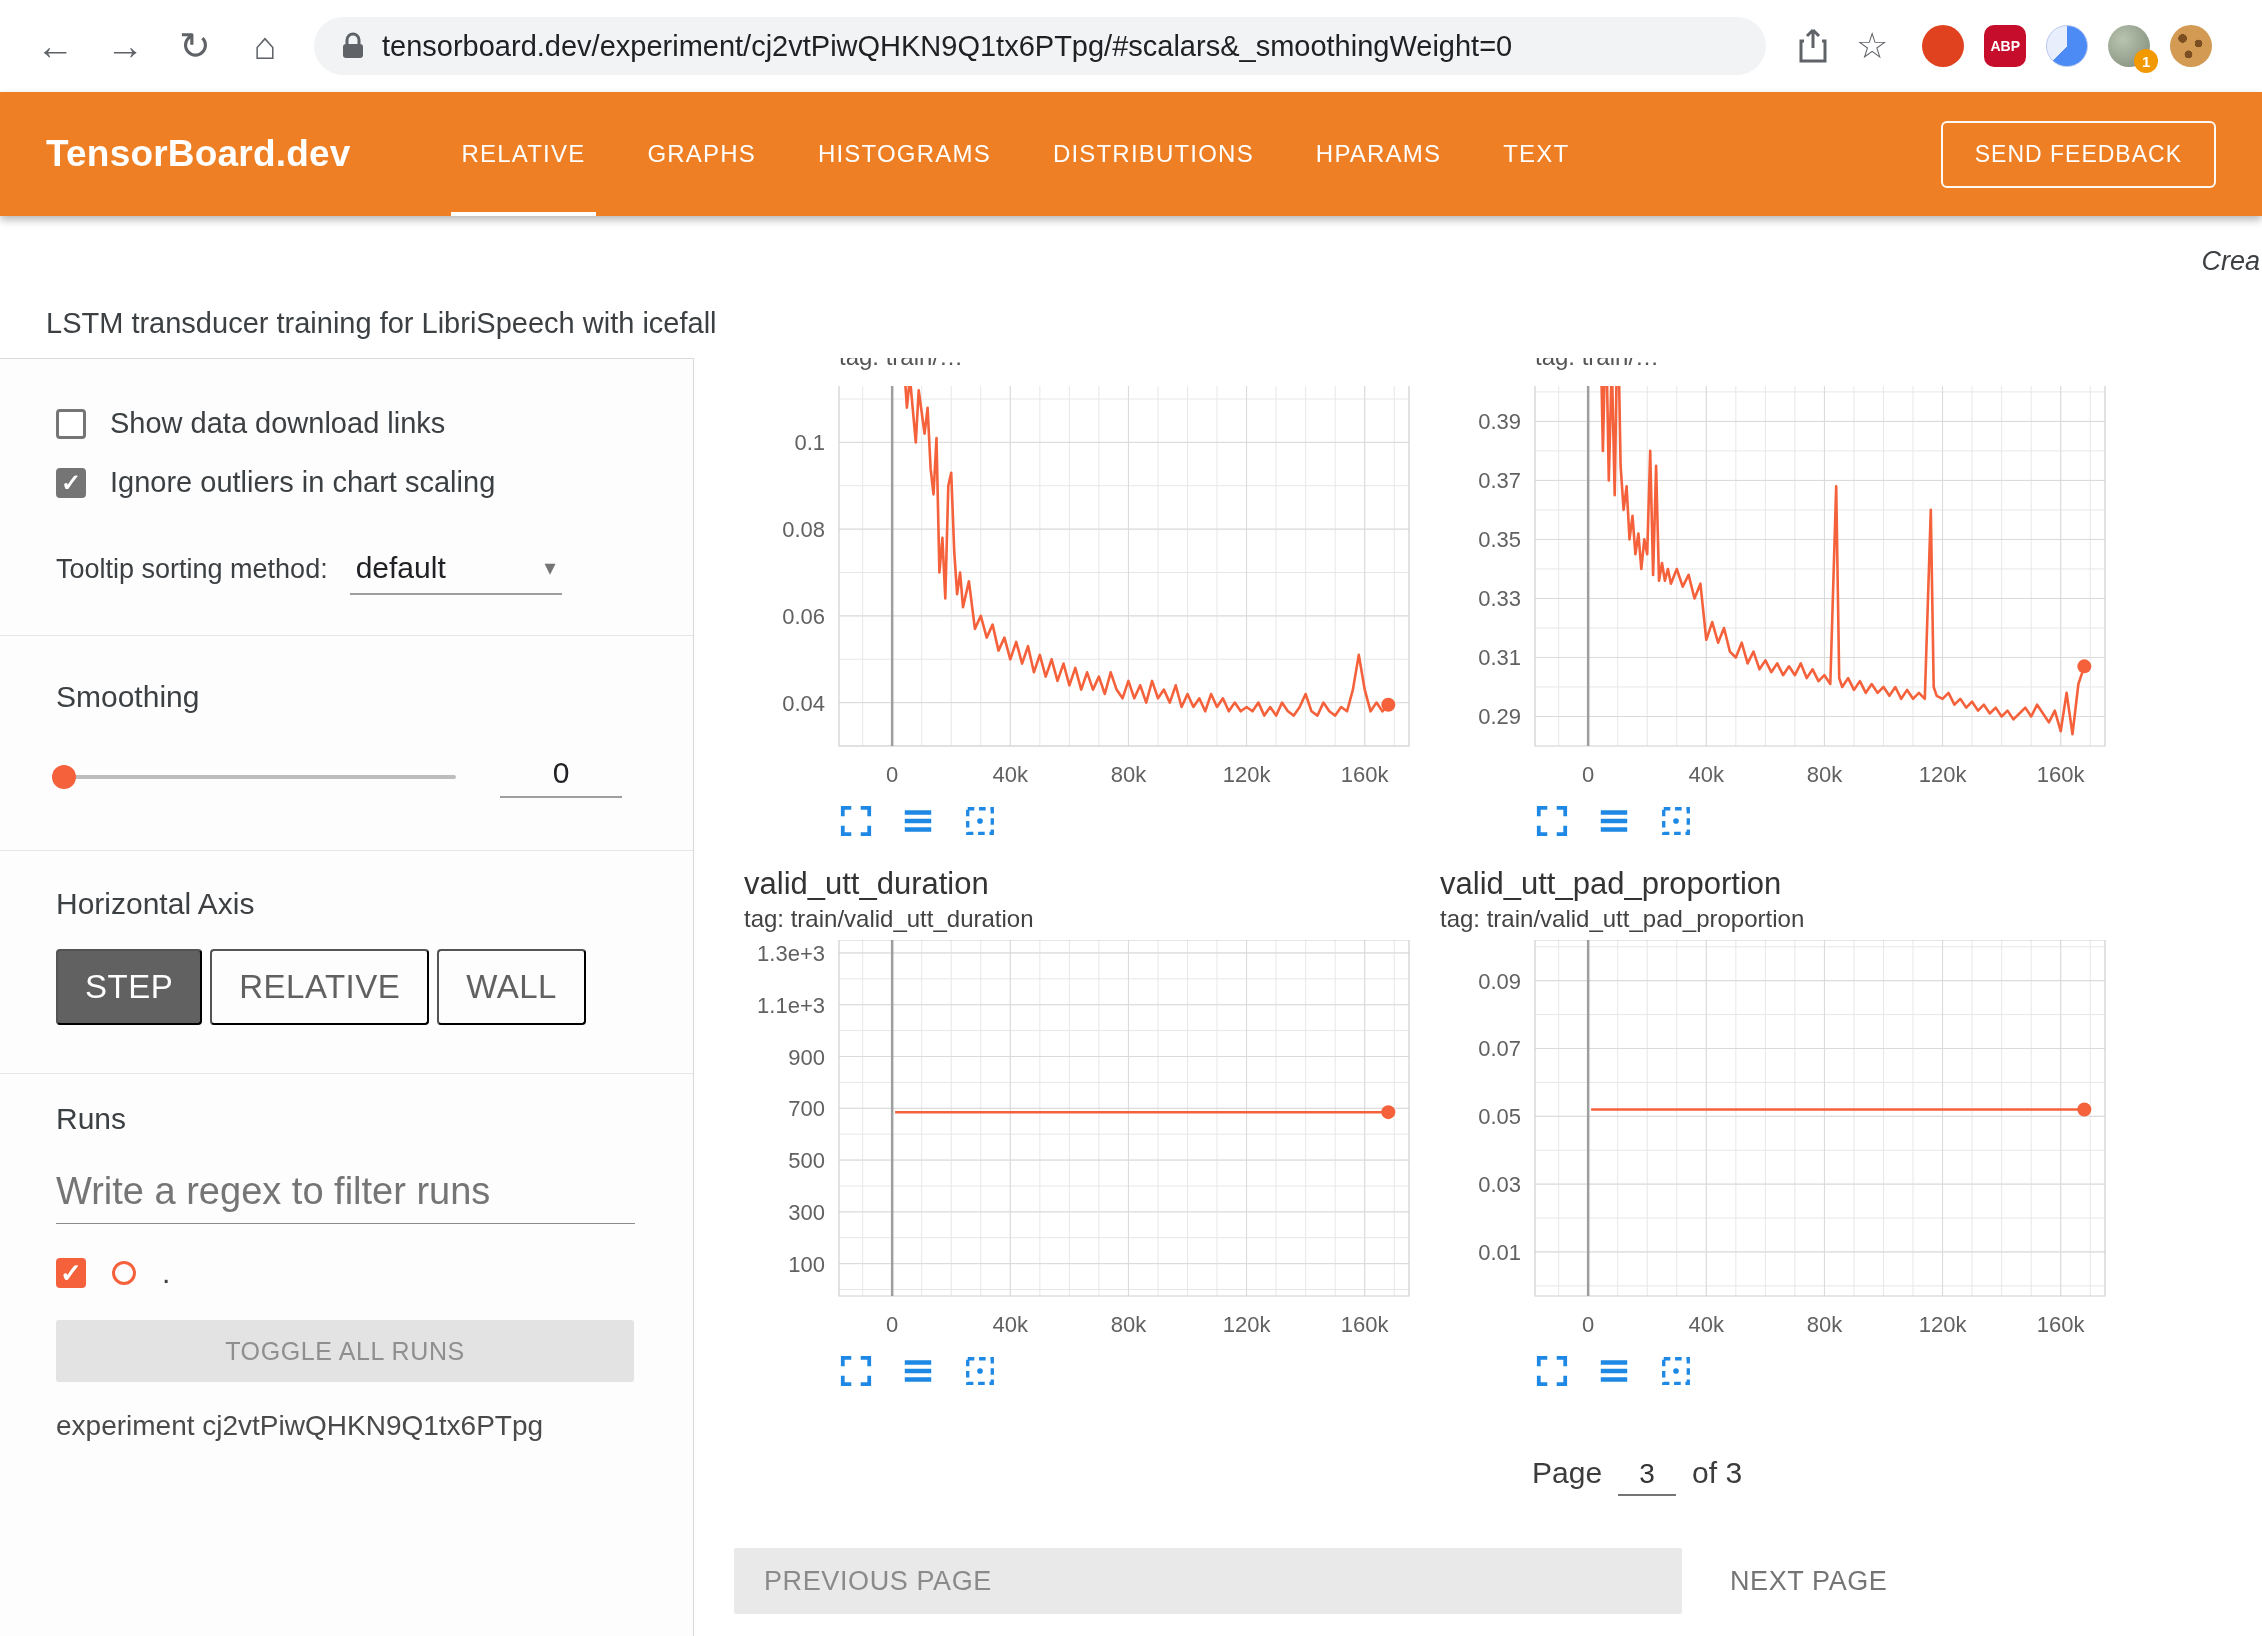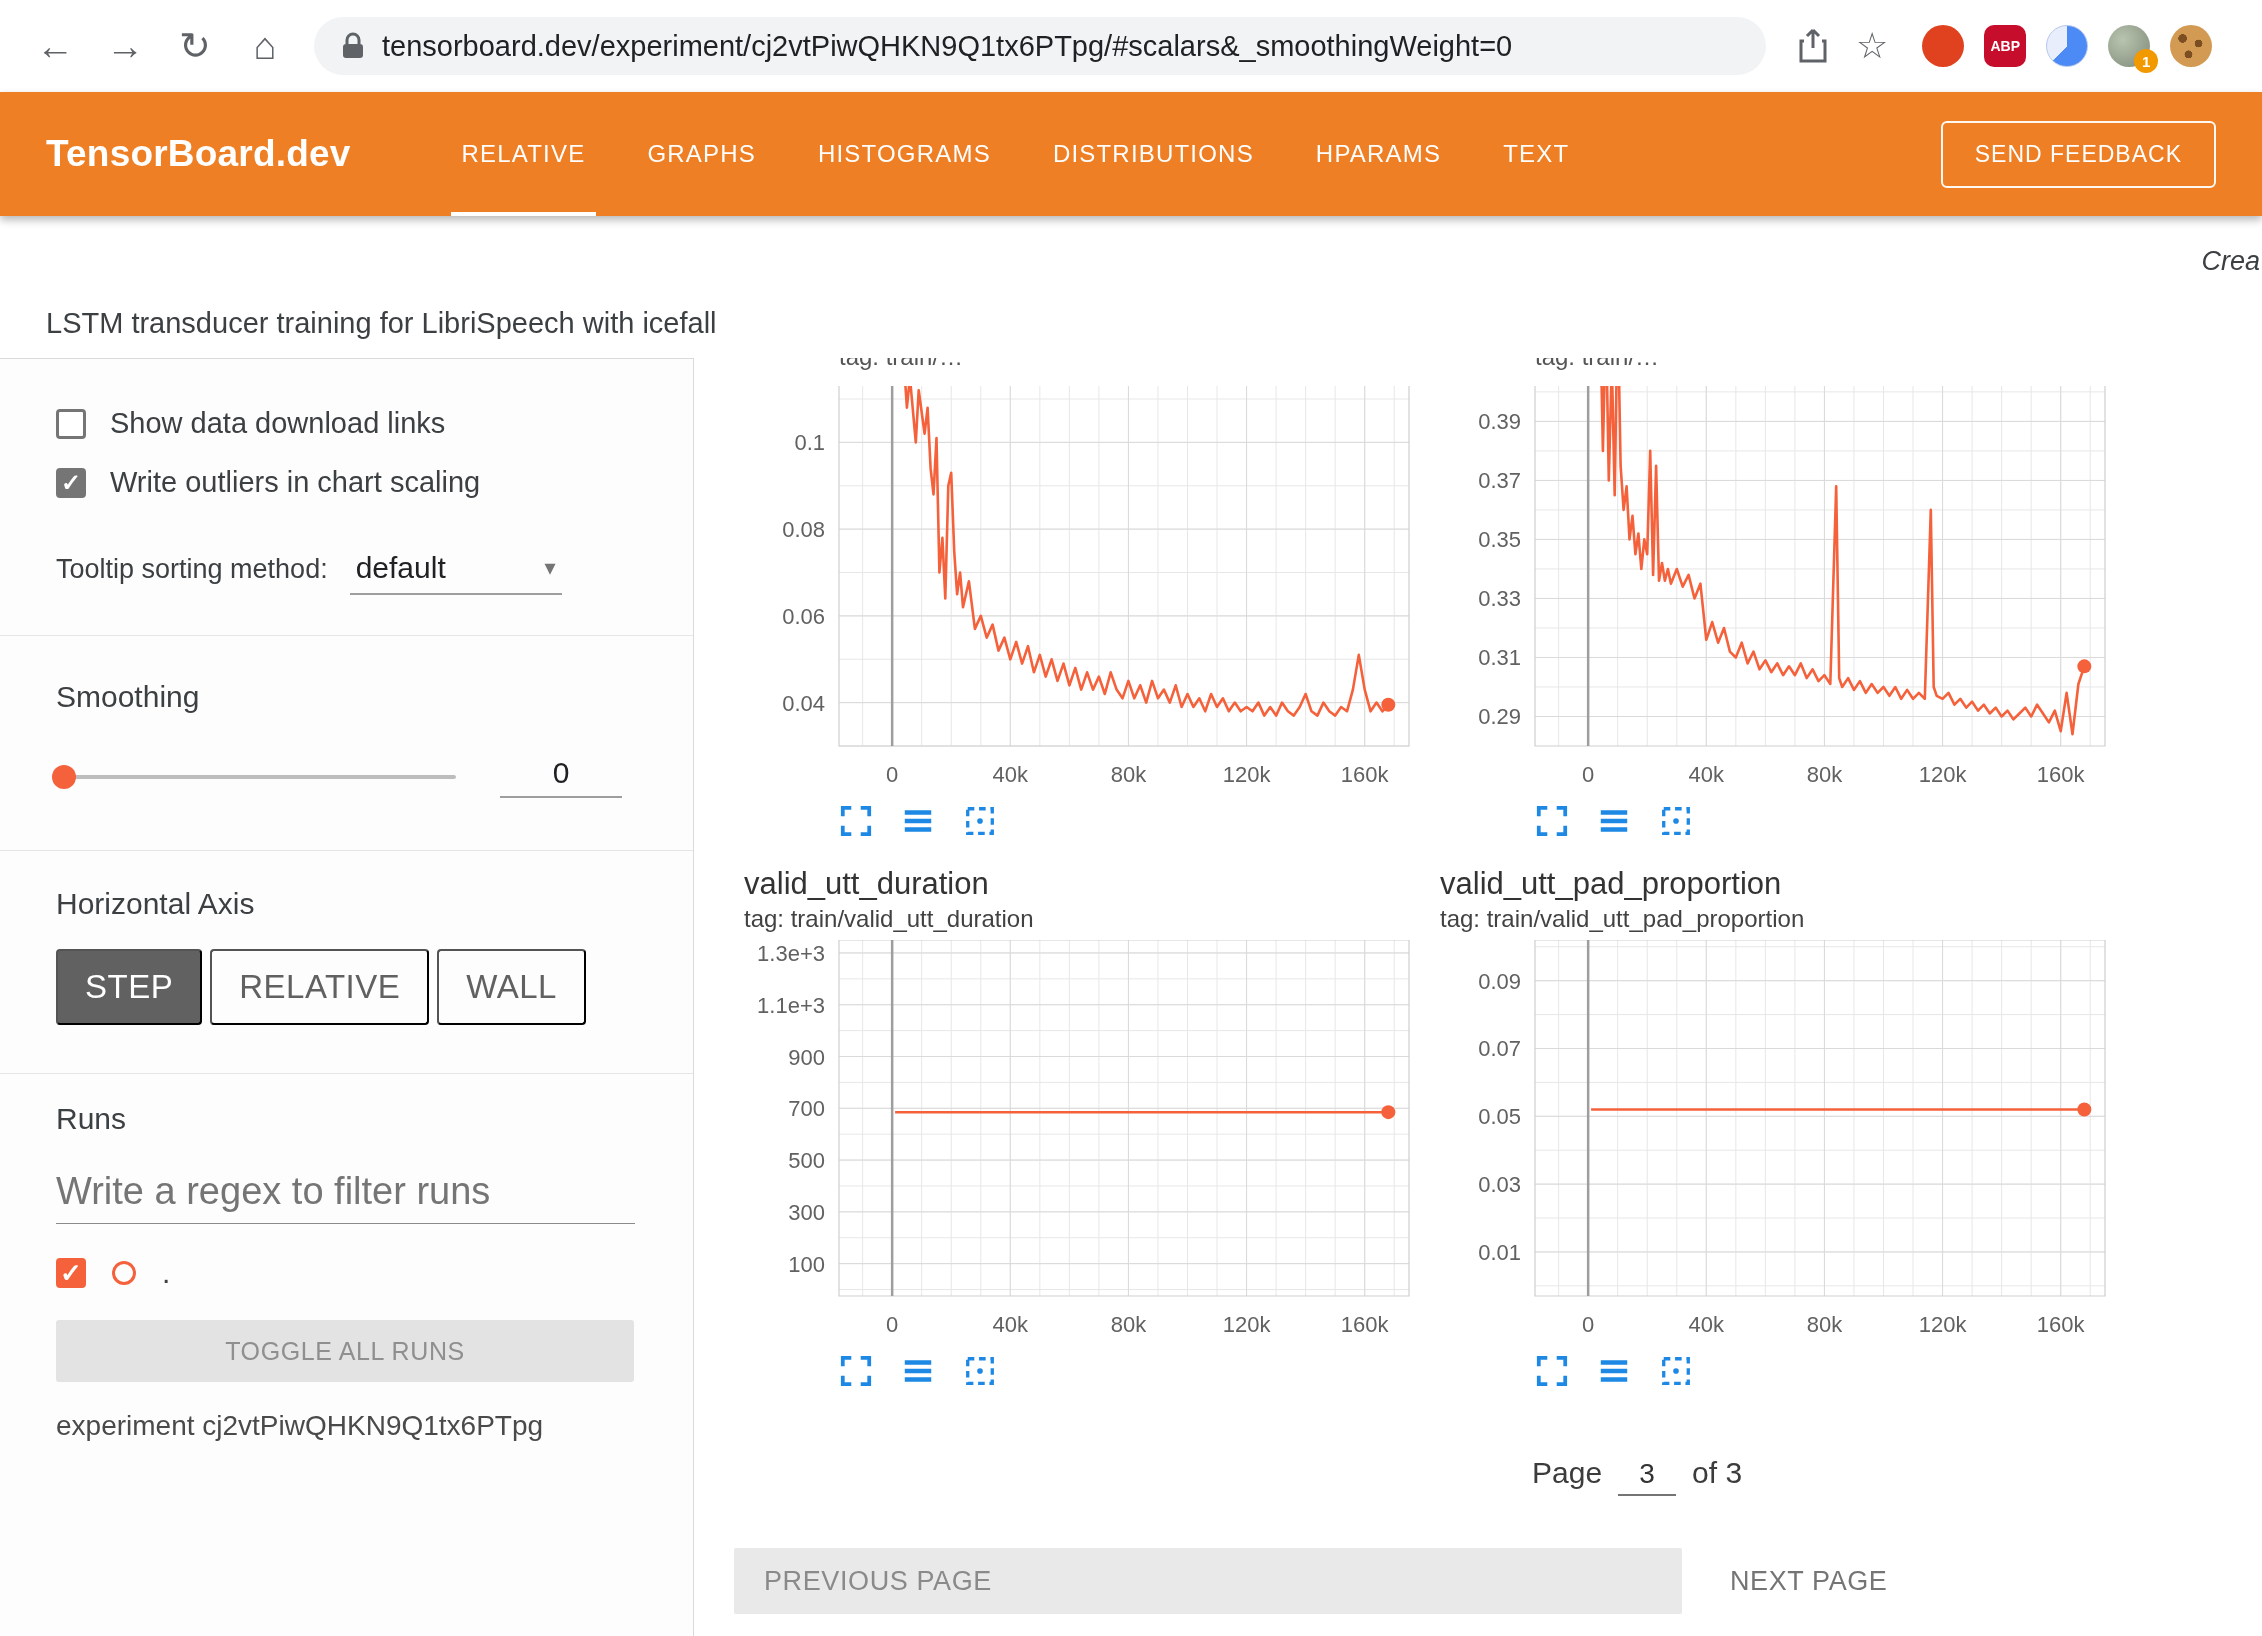--- a/index.html
+++ b/index.html
@@ -169,7 +169,7 @@
       </div>
       <div class="cbx-row">
         <span class="checkbox checked">✓</span>
-        <span>Write outliers in chart scaling</span>
+        <span>Ignore outliers in chart scaling</span>
       </div>
       <div class="tooltip-row">
         <span class="tooltip-label">Tooltip sorting method:</span>

